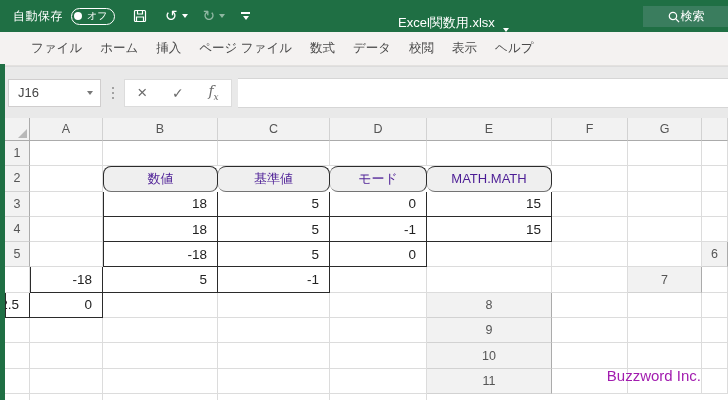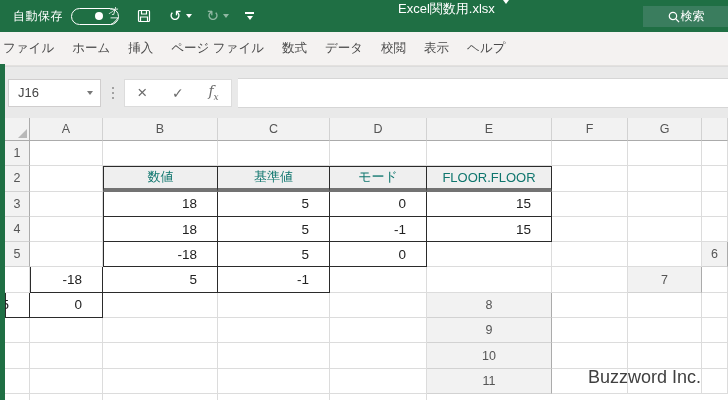--- a/index.html
+++ b/index.html
@@ -13,7 +13,7 @@
   .tb-left{display:flex;align-items:center;padding-left:13px;height:100%;}
   .tb-text{font-size:12px;letter-spacing:.5px;}
   .toggle{margin-left:8px;width:44px;height:17px;border:1px solid #fff;border-radius:9px;
-          display:flex;align-items:center;padding:0 23px;gap:5px;cursor:default;font-style:italic;}
+          display:flex;align-items:center;padding:0 2px;gap:5px;cursor:default;}
   .knob{width:8px;height:8px;border-radius:50%;background:#fff;flex:0 0 auto;}
   .toggle-label{font-size:10px;line-height:1;}
   .tb-btn{display:flex;align-items:center;gap:4px;height:100%;padding:0 4px;}

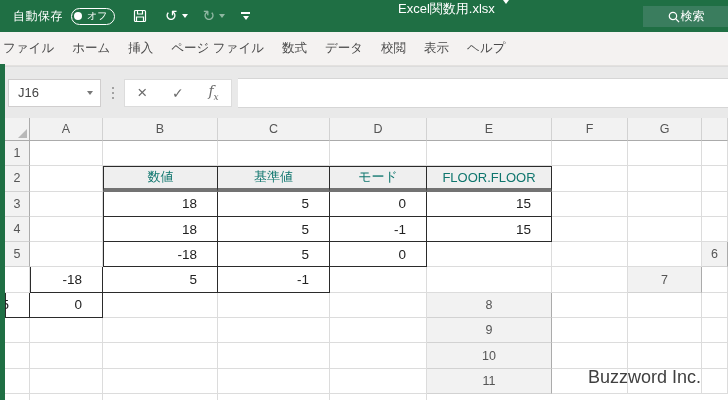--- a/index.html
+++ b/index.html
@@ -26,7 +26,7 @@
          border-top:4px solid #fff;display:inline-block;}
   .qat-icon{display:flex;flex-direction:column;align-items:center;gap:2px;}
   .qat-icon .bar{display:block;width:9px;height:0;border-top:2px solid #fff;}
-  .tb-title{position:absolute;left:398px;top:0;height:32px;display:flex;align-items:flex-start;
+  .tb-title{position:absolute;left:398px;top:0;height:32px;display:flex;align-items:flex-end;
             gap:8px;font-size:13px;}
   .searchbox{position:absolute;right:0;top:6px;width:85px;height:21px;background:#3a7d5e;
              display:flex;align-items:center;justify-content:center;font-size:12px;}

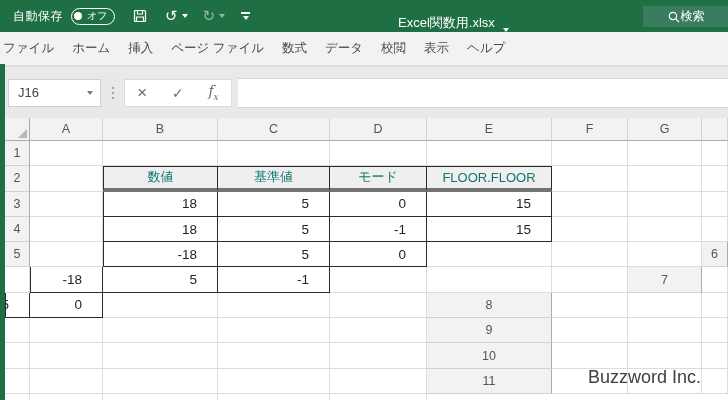--- a/index.html
+++ b/index.html
@@ -33,7 +33,7 @@
 
   
   .menubar{position:absolute;top:32px;left:0;right:0;height:34px;background:#f4f2f1;
-           display:flex;align-items:center;padding-left:3px;gap:18px;font-size:12.5px;
+           display:flex;align-items:center;padding-left:31px;gap:18px;font-size:12.5px;
            color:#4a4a4a;border-bottom:1px solid #e3e1df;}
   .menubar .tab{white-space:nowrap;cursor:default;}
 

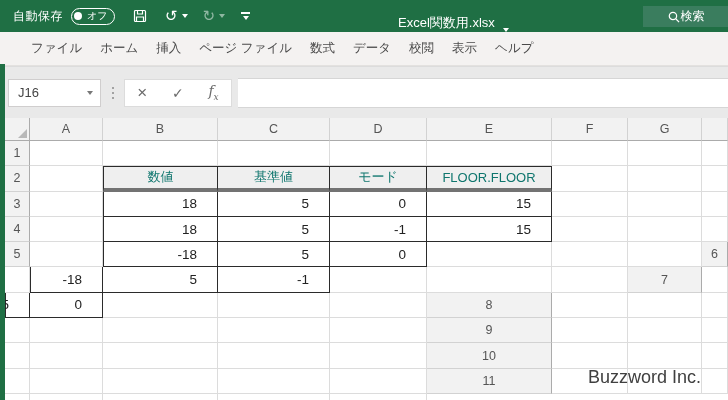--- a/index.html
+++ b/index.html
@@ -70,8 +70,8 @@
   .corner{border-right:1px solid #ababab;border-bottom:1px solid #ababab;position:relative;}
   .corner i{position:absolute;right:2px;bottom:2px;width:0;height:0;
             border-left:9px solid transparent;border-bottom:9px solid #b8b8b8;}
-  .th{background:#efefef;border-top:1px solid #2b2b2b;border-bottom:4px solid #737373;
-      border-right:1px solid #2b2b2b;justify-content:center;font-size:13px;color:#0f766e;}
+  .th{background:#efefef;border-top:1px solid #2b2b2b;border-bottom:1px solid #737373;
+      border-right:1px solid #2b2b2b;justify-content:center;font-size:13px;color:#4c1d95;border-radius:8px;}
   .th.first{border-left:1px solid #2b2b2b;}
   .td{border-right:1px solid #2b2b2b;border-bottom:1px solid #2b2b2b;
       justify-content:flex-end;padding-right:20px;}

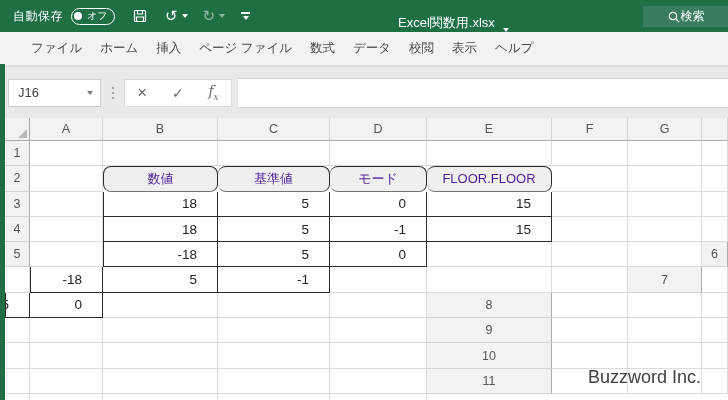--- a/index.html
+++ b/index.html
@@ -182,7 +182,7 @@
       <div class="c th first">数値</div>
       <div class="c th">基準値</div>
       <div class="c th">モード</div>
-      <div class="c th">FLOOR.FLOOR</div>
+      <div class="c th">MATH.MATH</div>
       <div class="c"></div>
       <div class="c"></div>
       <div class="c"></div>

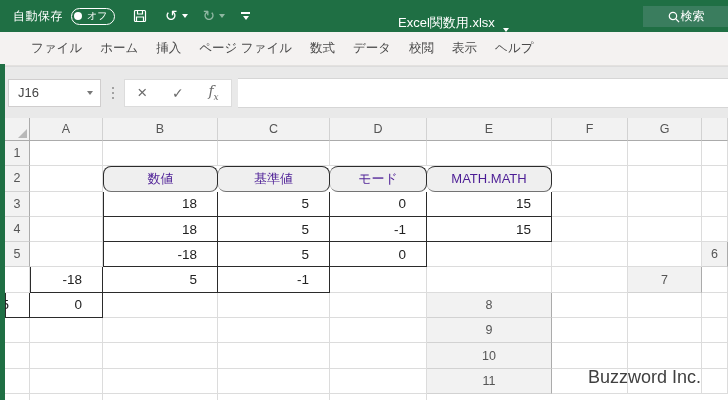--- a/index.html
+++ b/index.html
@@ -74,7 +74,7 @@
       border-right:1px solid #2b2b2b;justify-content:center;font-size:13px;color:#4c1d95;border-radius:8px;}
   .th.first{border-left:1px solid #2b2b2b;}
   .td{border-right:1px solid #2b2b2b;border-bottom:1px solid #2b2b2b;
-      justify-content:flex-end;padding-right:20px;}
+      justify-content:flex-end;padding-right:10px;}
   .td.first{border-left:1px solid #2b2b2b;}
   .watermark{position:absolute;top:249px;right:27px;font-size:18px;color:#404040;}
 

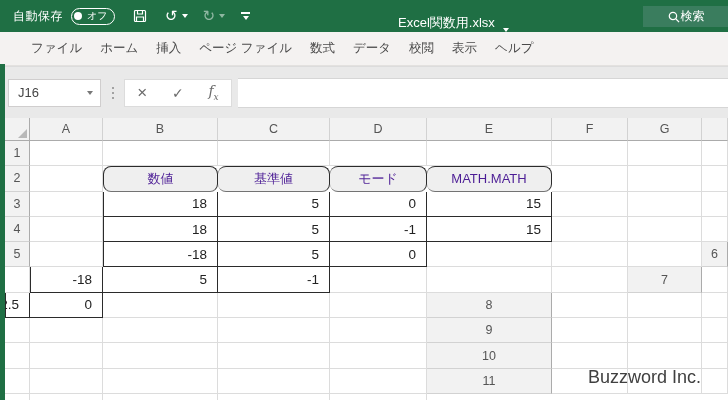--- a/index.html
+++ b/index.html
@@ -76,7 +76,7 @@
   .td{border-right:1px solid #2b2b2b;border-bottom:1px solid #2b2b2b;
       justify-content:flex-end;padding-right:10px;}
   .td.first{border-left:1px solid #2b2b2b;}
-  .watermark{position:absolute;top:249px;right:27px;font-size:18px;color:#404040;}
+  .watermark{position:absolute;top:249px;right:27px;font-size:15px;color:#a21caf;}
 
   svg{display:block;}
 </style>

